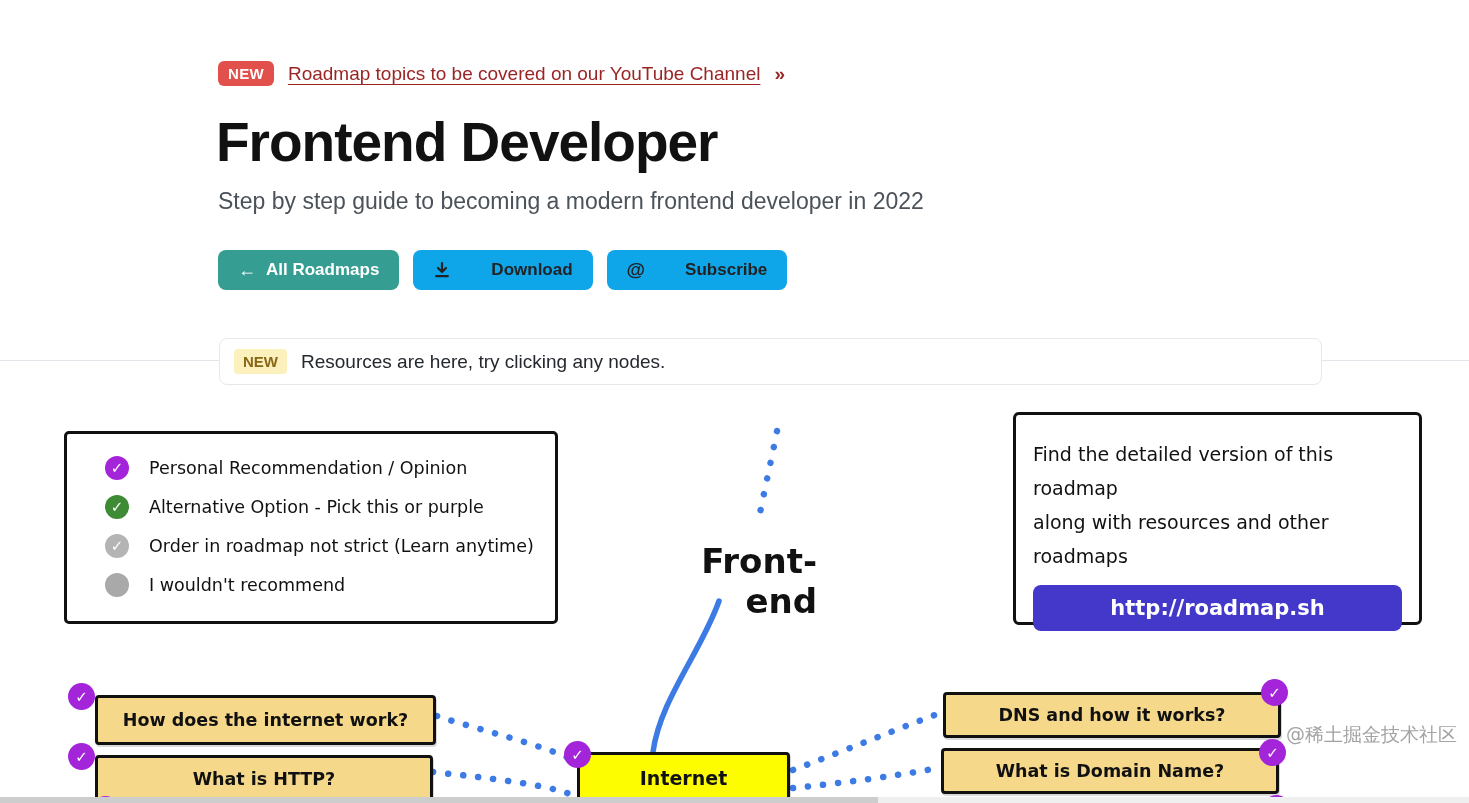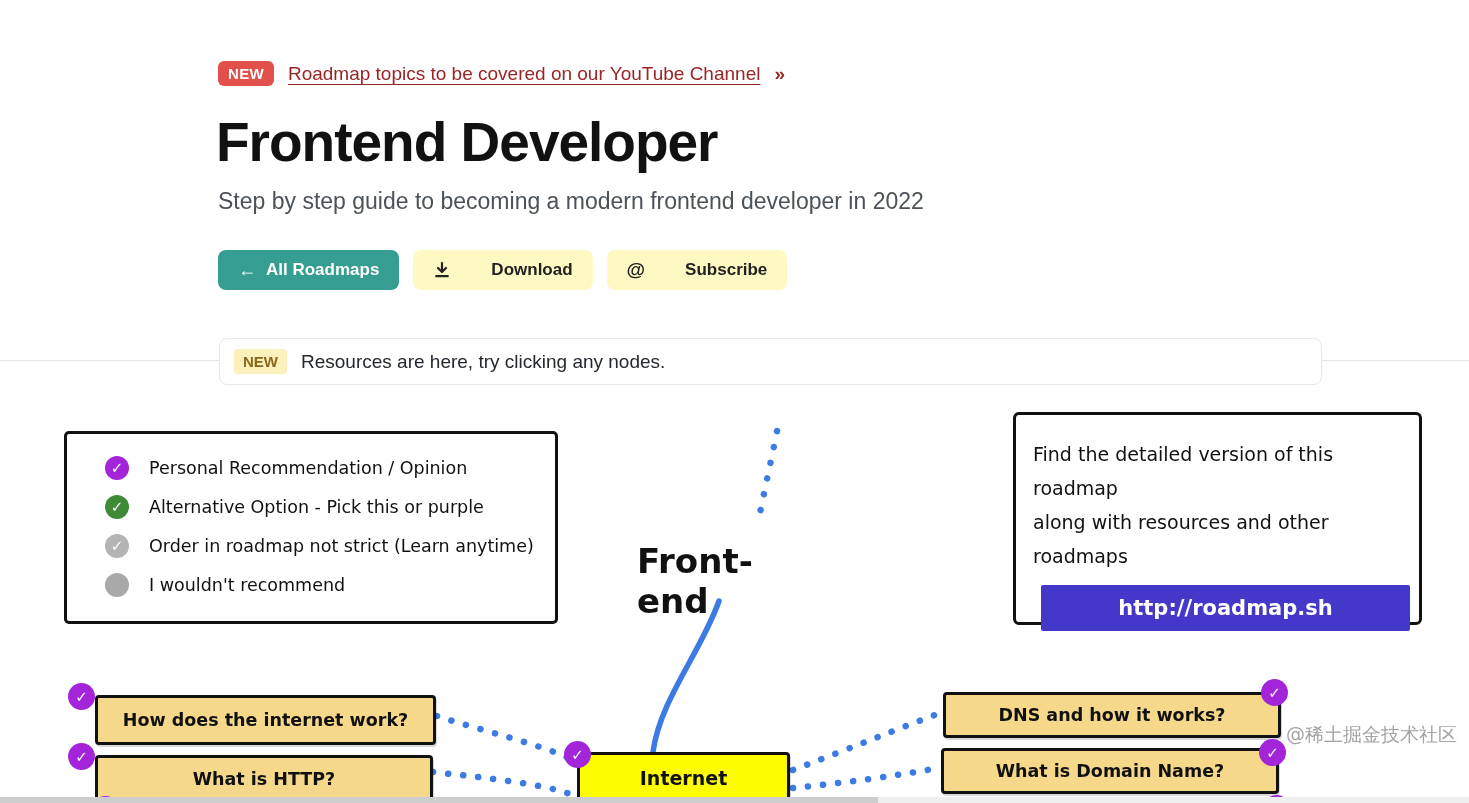--- a/index.html
+++ b/index.html
@@ -35,7 +35,7 @@
     font-family:"Liberation Sans", sans-serif; font-size:17px; font-weight:bold; cursor:pointer;
   }
   .btn-teal { background:#359d92; color:#ffffff; }
-  .btn-yellow { background:#fef9c3; color:#222;gap:40px; }
+  .btn-yellow { background:#0ea5e9; color:#222;gap:40px; }
   .btn .arrow { font-size:18px; }
   .at-glyph { font-size:19px; font-weight:bold; }
   .hr-line { position:absolute; left:0; top:360px; width:1469px; height:1px; background:#e2e5e9; }

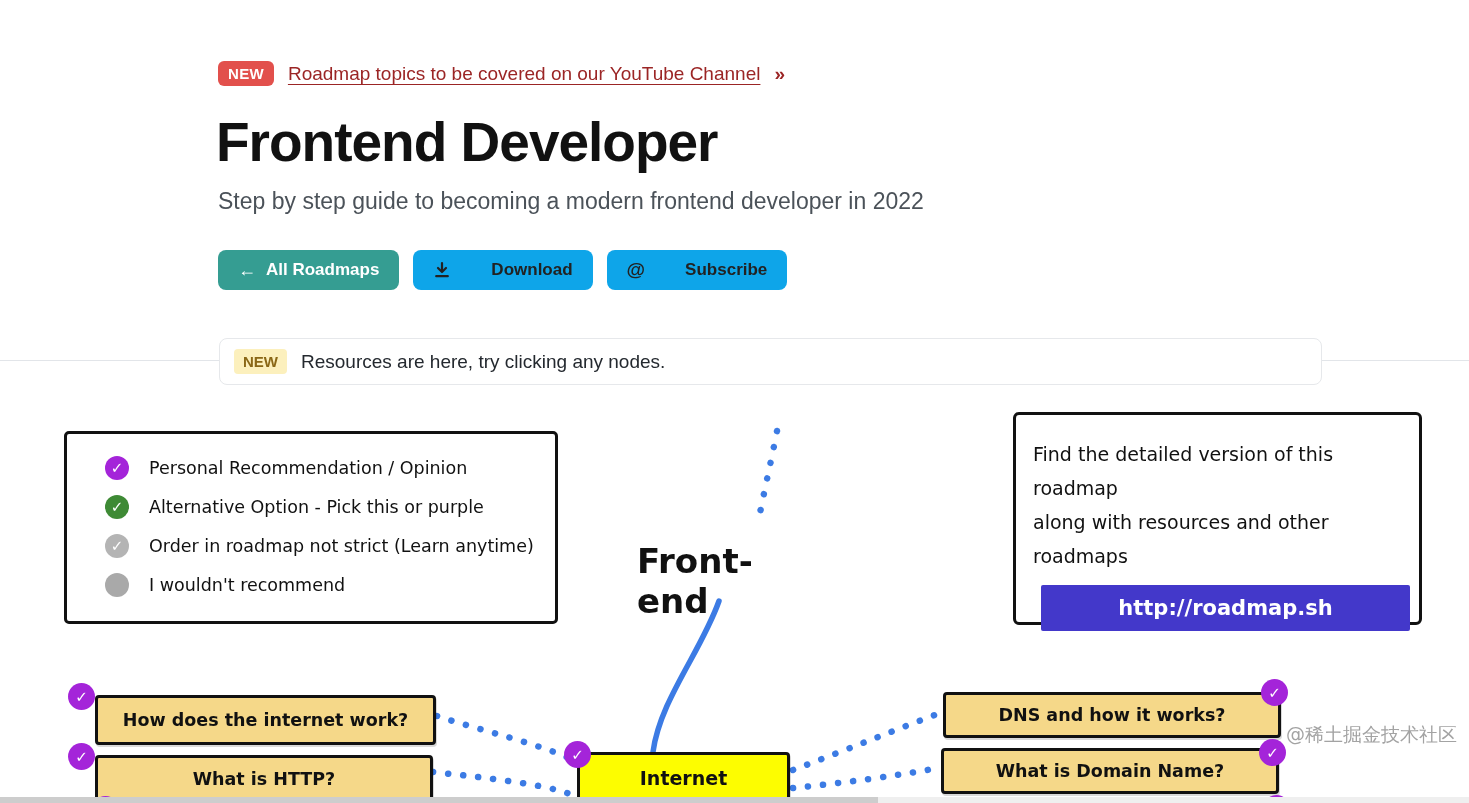--- a/index.html
+++ b/index.html
@@ -80,7 +80,7 @@
     font-size:21px; font-weight:bold; cursor:pointer;margin-left:8px;
   }
   .section-label {
-    position:absolute; left:637px; top:541px; width:180px; text-align:left;
+    position:absolute; left:637px; top:541px; width:180px; text-align:right;
     font-size:34px; font-weight:bold; color:#111; z-index:2;
   }
   .node {

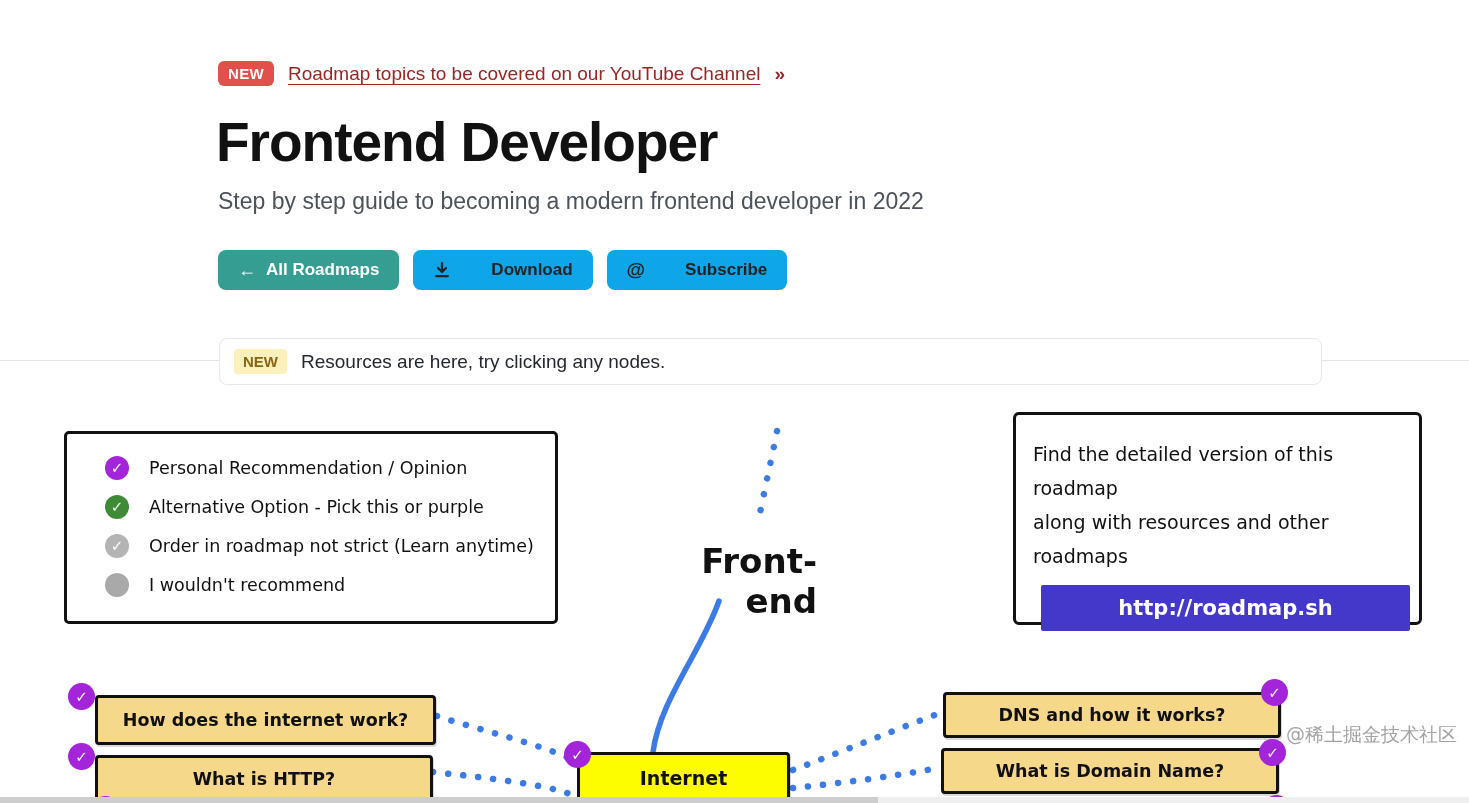--- a/index.html
+++ b/index.html
@@ -75,9 +75,9 @@
   }
   .info-line { font-size:19px; color:#111; line-height:34px; }
   .info-cta {
-    margin-top:12px; width:100%; height:46px; border:none; border-radius:2px;
+    margin-top:12px; width:100%; height:46px; border:none; border-radius:8px;
     background:#4338ca; color:#fff; font-family:"DejaVu Sans", sans-serif;
-    font-size:21px; font-weight:bold; cursor:pointer;margin-left:8px;
+    font-size:21px; font-weight:bold; cursor:pointer;
   }
   .section-label {
     position:absolute; left:637px; top:541px; width:180px; text-align:right;

